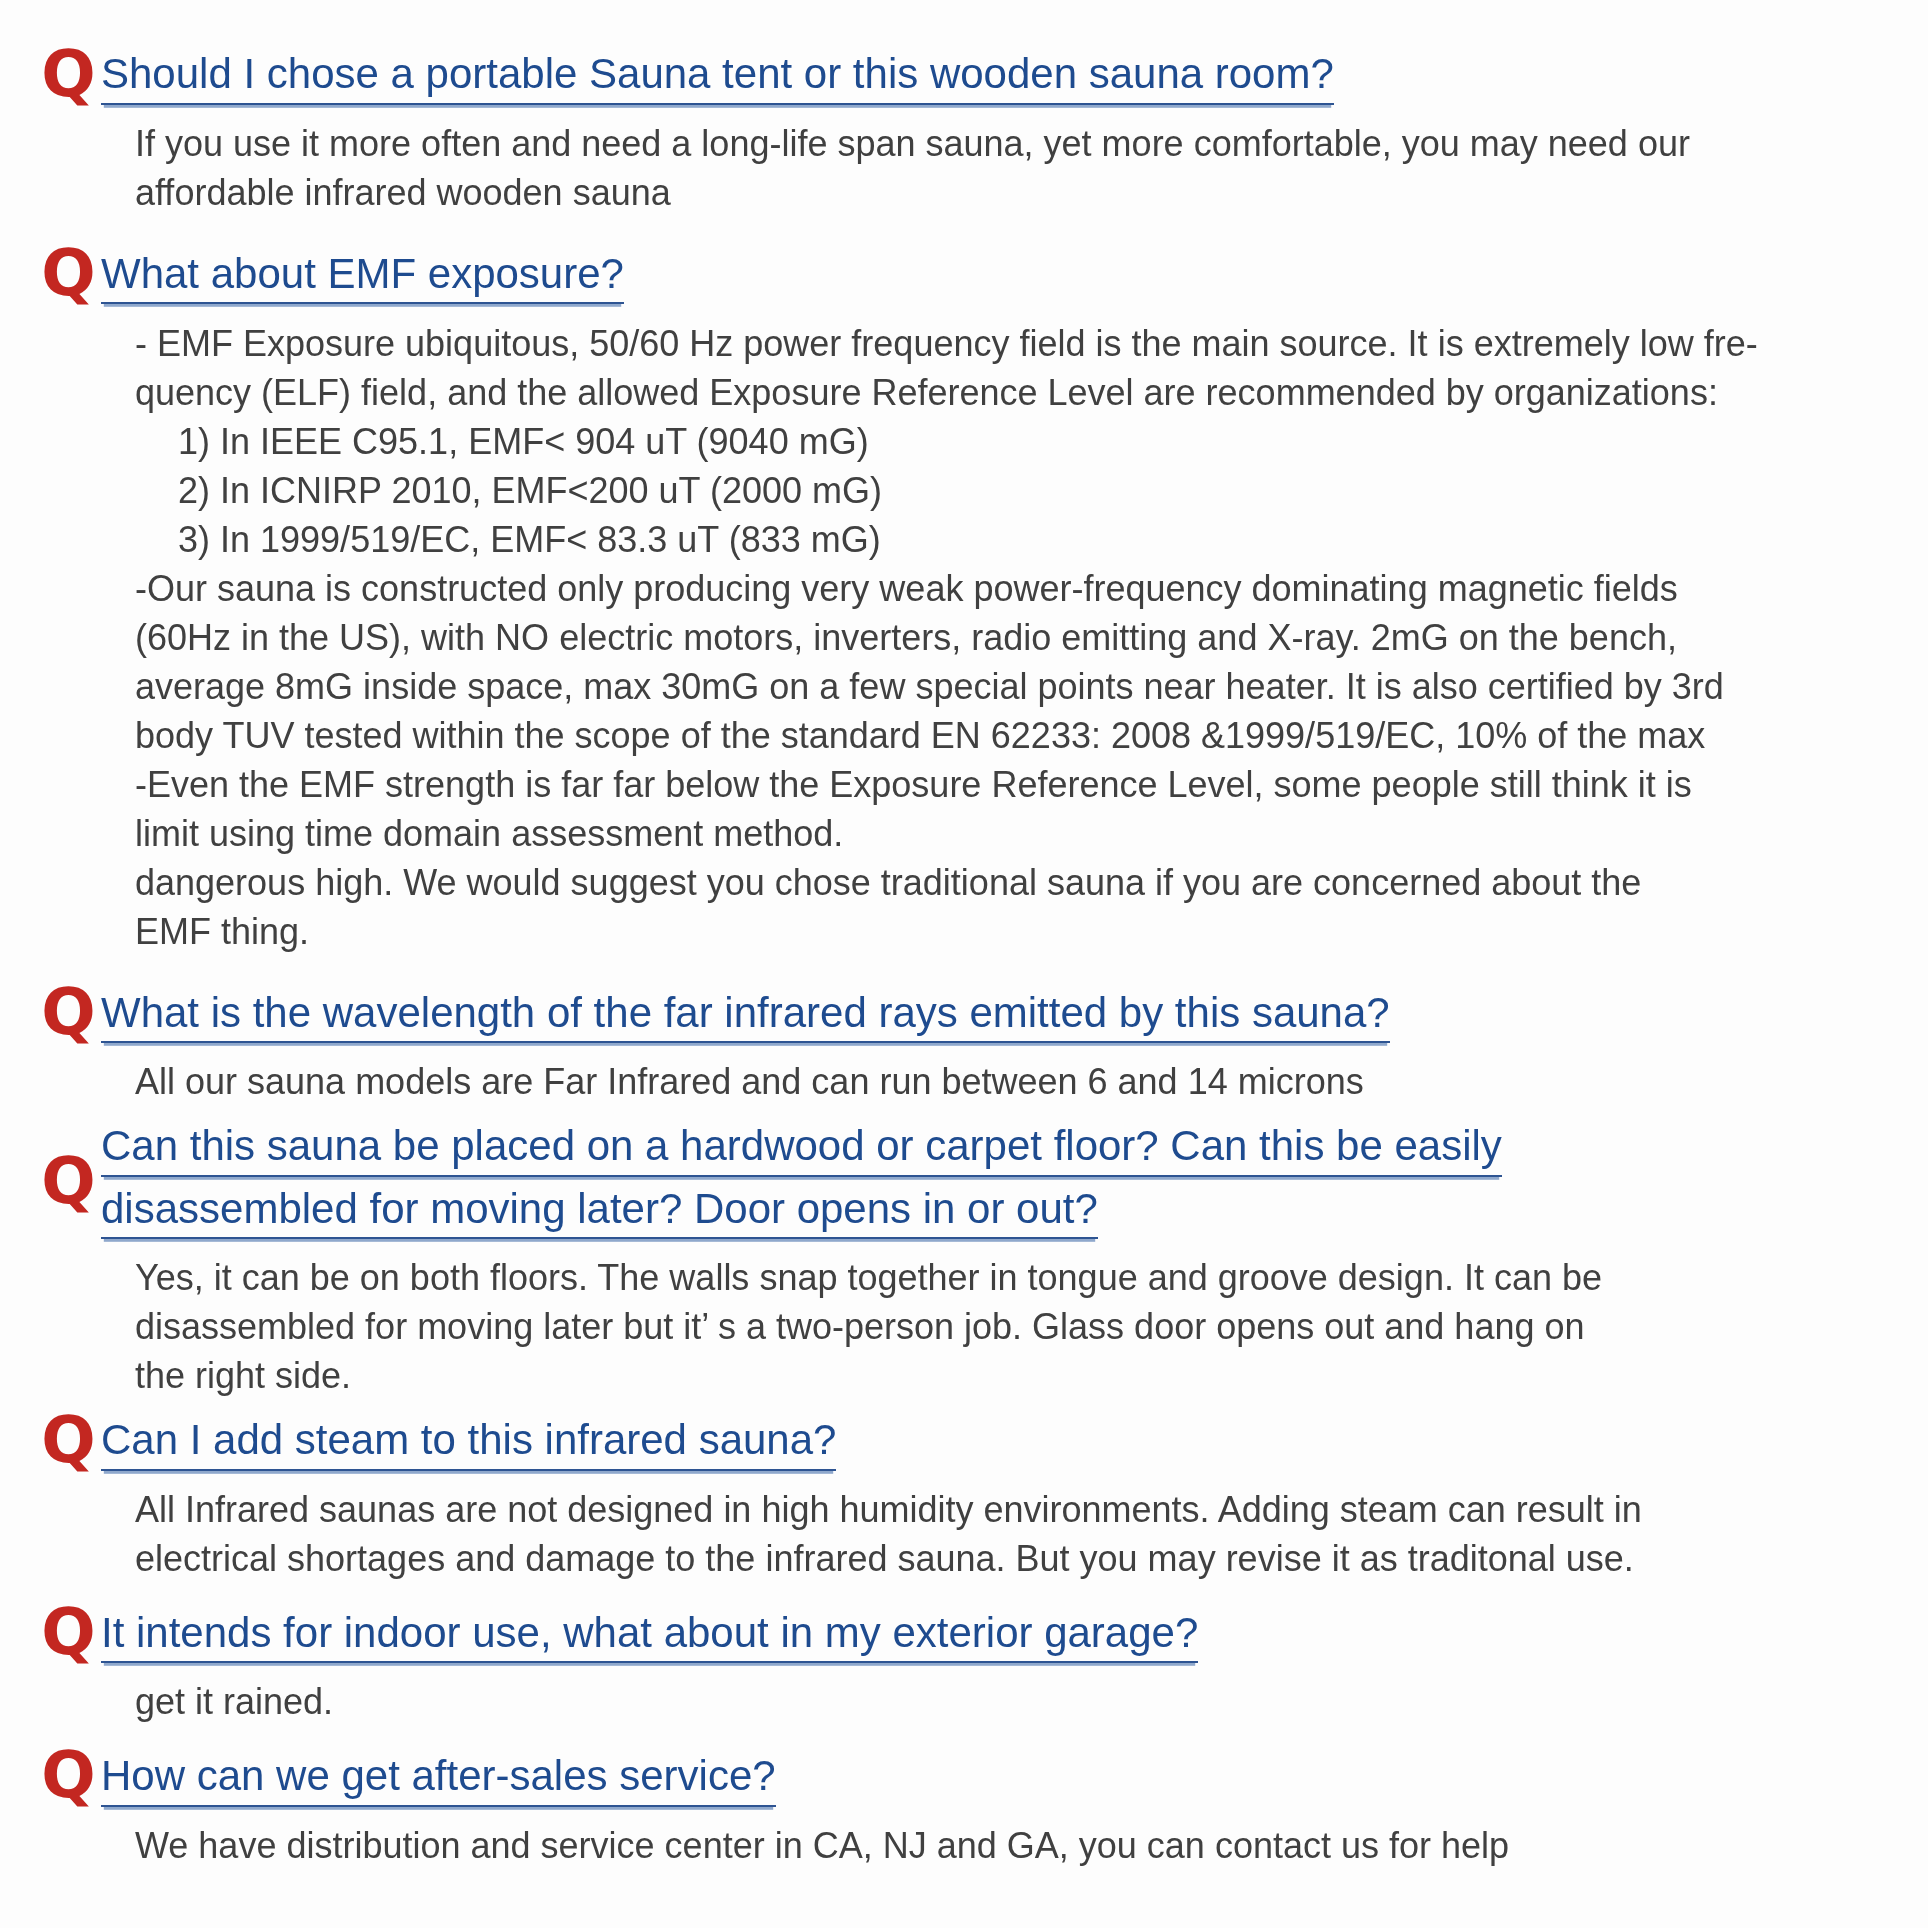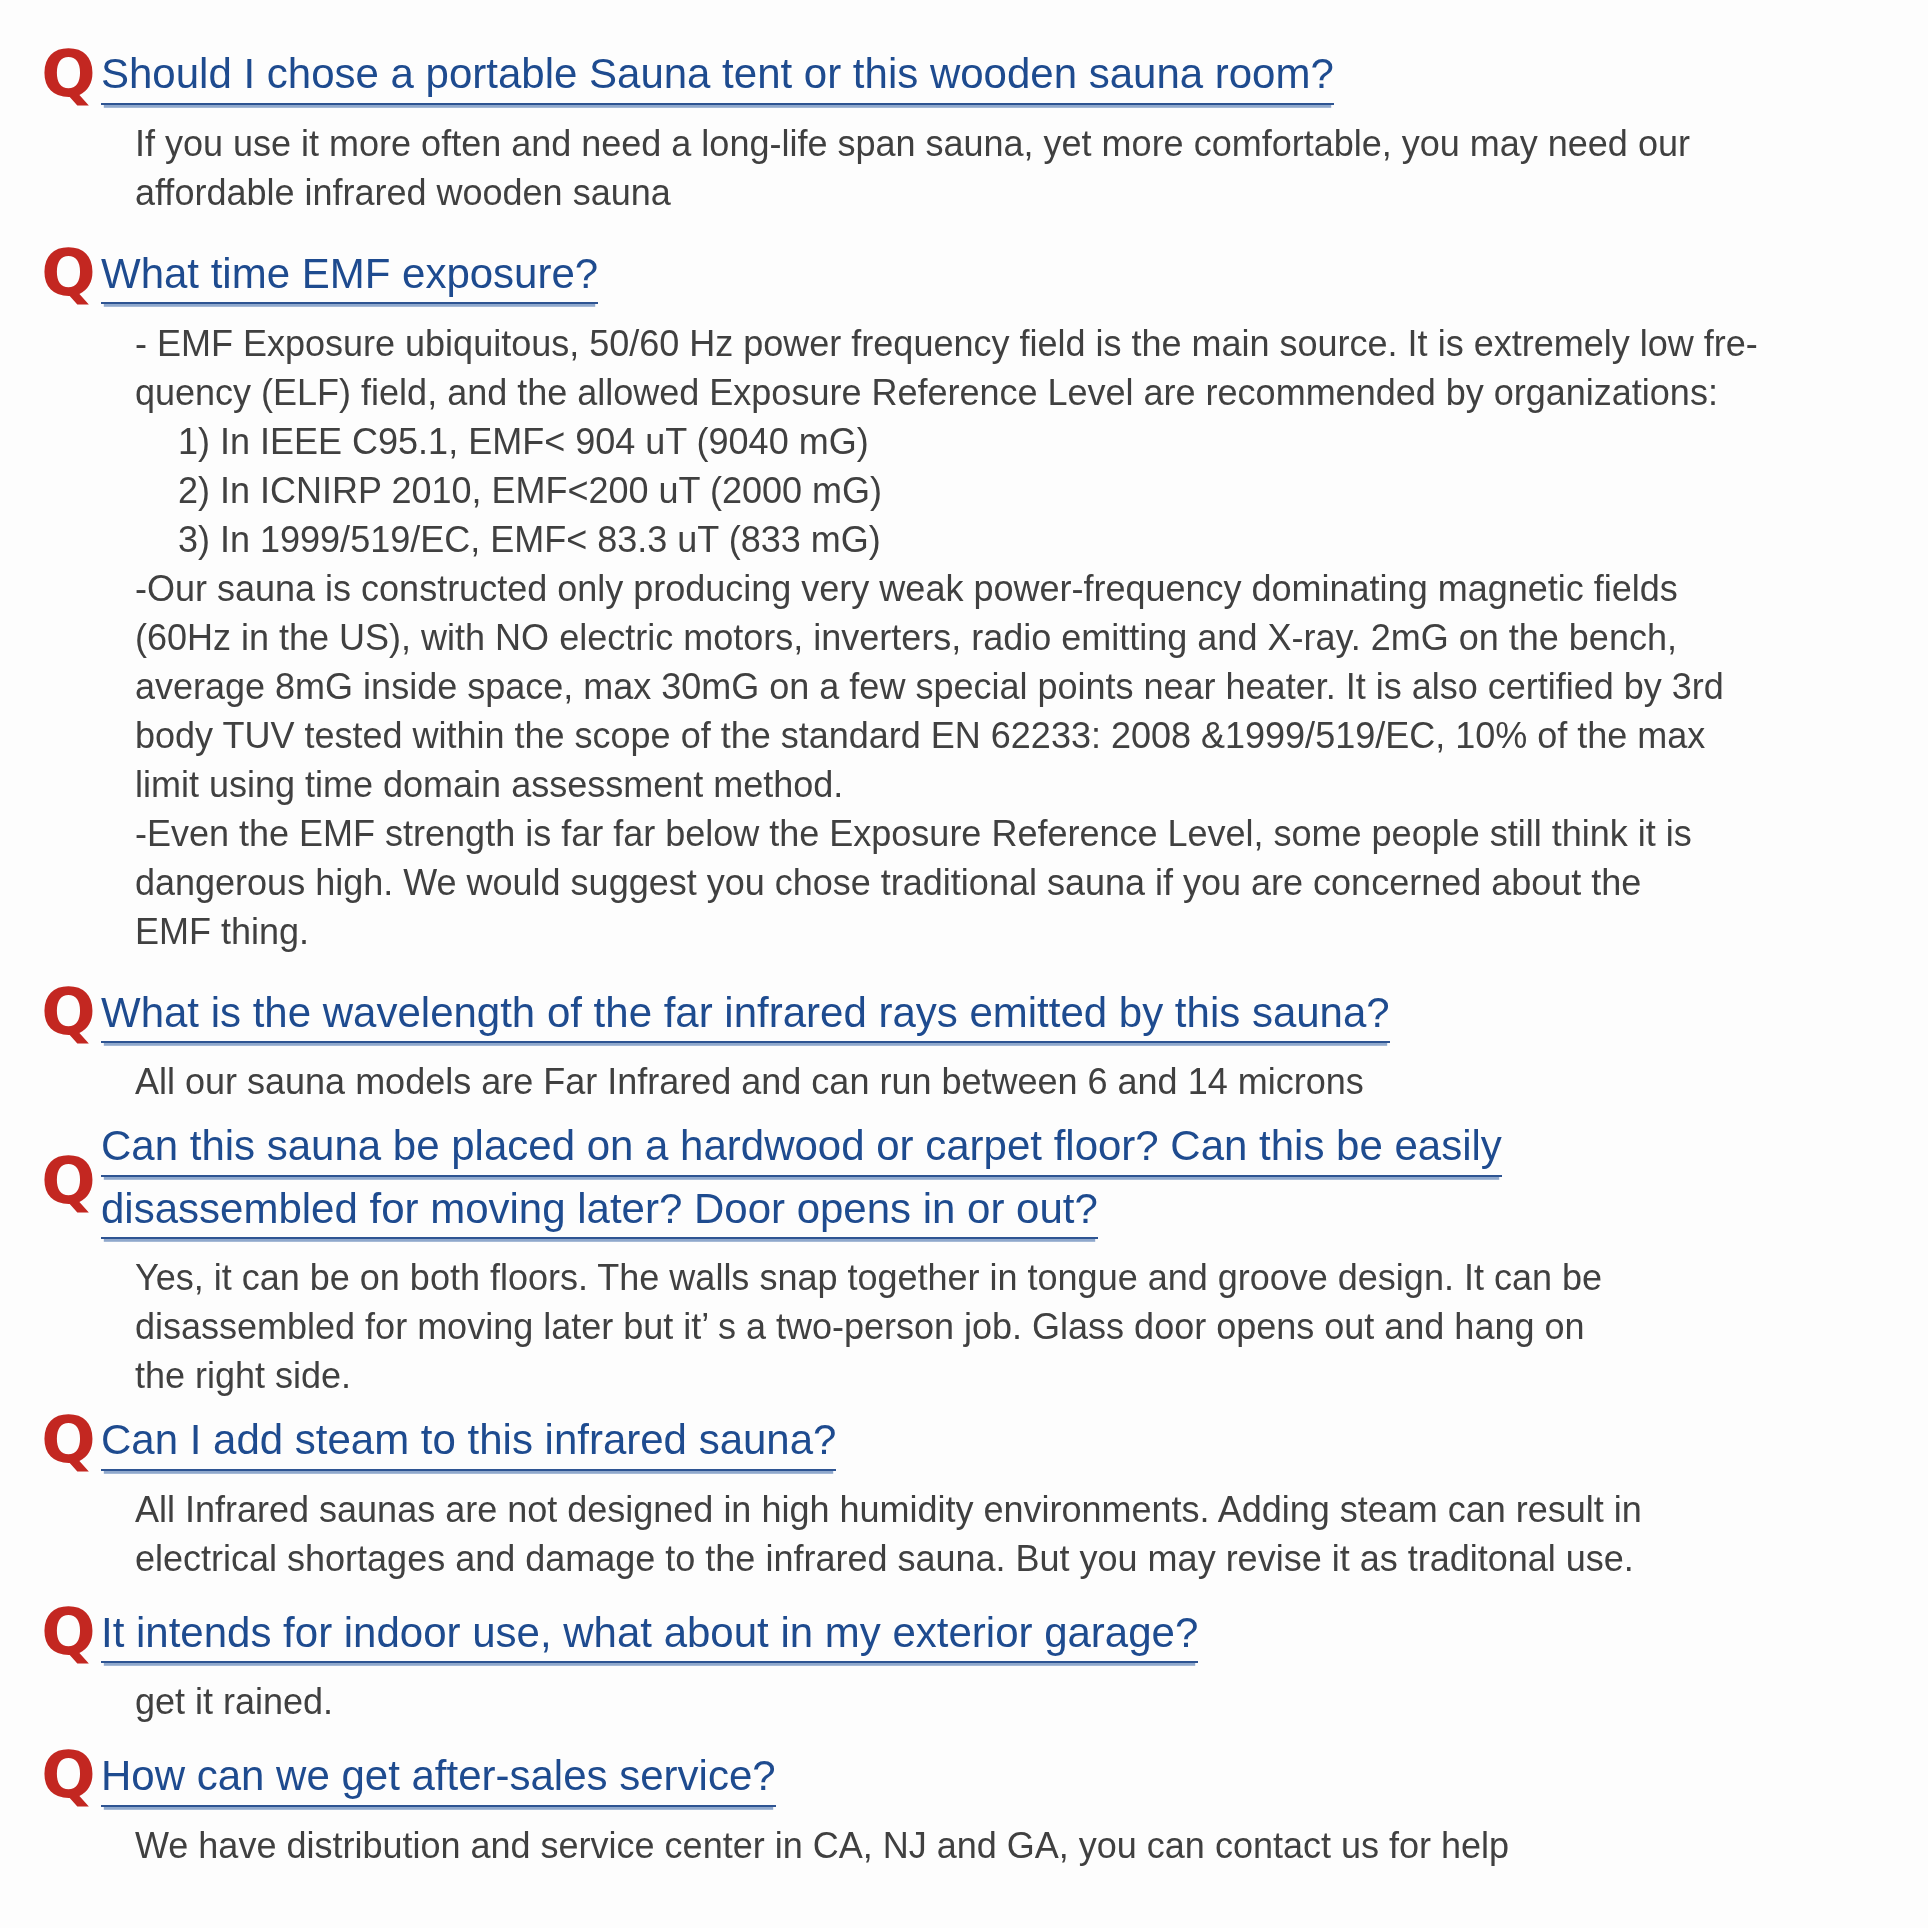--- a/index.html
+++ b/index.html
@@ -85,7 +85,7 @@
 
   <div class="faq-item">
     <span class="q-badge">Q</span>
-    <a class="question"><span class="q-line">What time EMF exposure?</span><br></a>
+    <a class="question"><span class="q-line">What about EMF exposure?</span><br></a>
     <div class="answer">
           <div class="a-line">- EMF Exposure ubiquitous, 50/60 Hz power frequency field is the main source. It is extremely low fre-</div>
           <div class="a-line">quency (ELF) field, and the allowed Exposure Reference Level are recommended by organizations:</div>

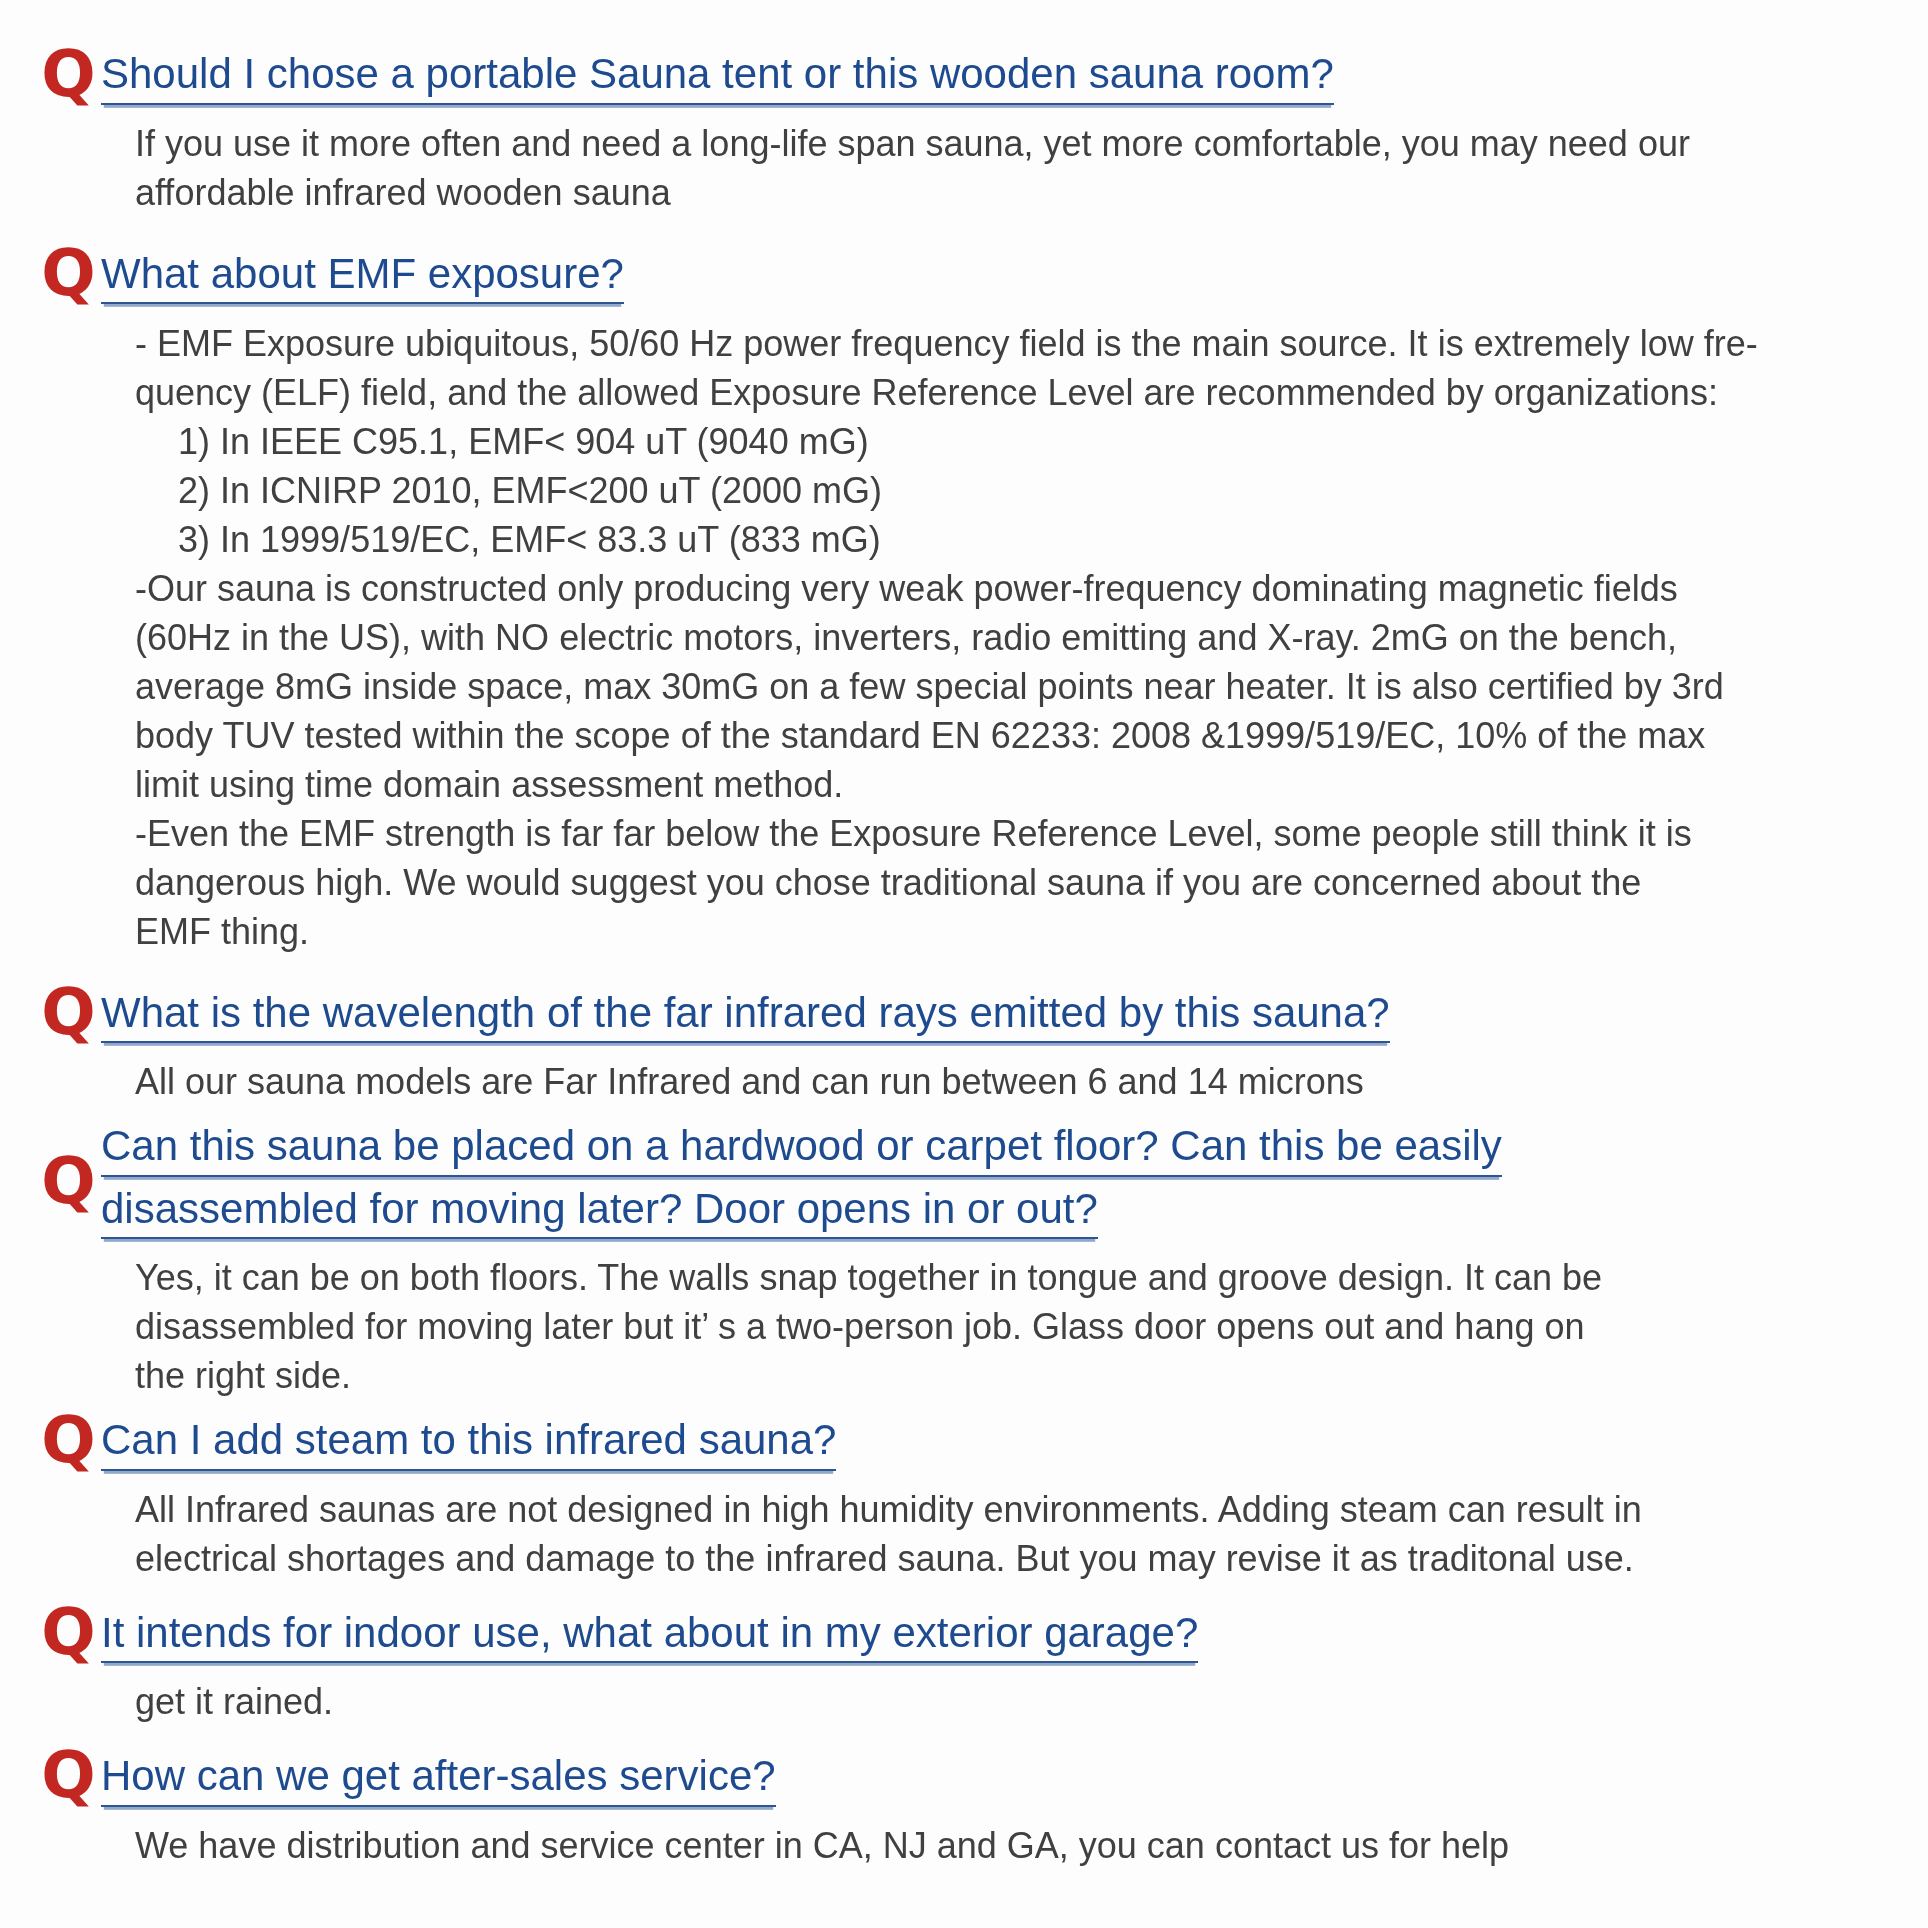--- a/index.html
+++ b/index.html
@@ -96,8 +96,8 @@
           <div class="a-line">(60Hz in the US), with NO electric motors, inverters, radio emitting and X-ray. 2mG on the bench,</div>
           <div class="a-line">average 8mG inside space, max 30mG on a few special points near heater. It is also certified by 3rd</div>
           <div class="a-line">body TUV tested within the scope of the standard EN 62233: 2008 &amp;1999/519/EC, 10% of the max</div>
+          <div class="a-line">-Even the EMF strength is far far below the Exposure Reference Level, some people still think it is</div>
           <div class="a-line">limit using time domain assessment method.</div>
-          <div class="a-line">-Even the EMF strength is far far below the Exposure Reference Level, some people still think it is</div>
           <div class="a-line">dangerous high. We would suggest you chose traditional sauna if you are concerned about the</div>
           <div class="a-line">EMF thing.</div>
         </div>

